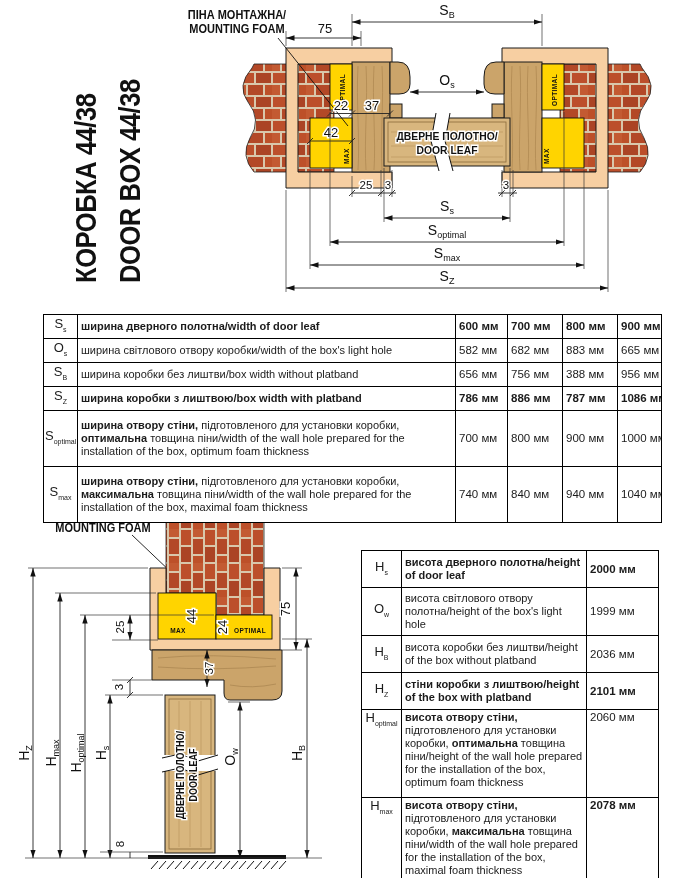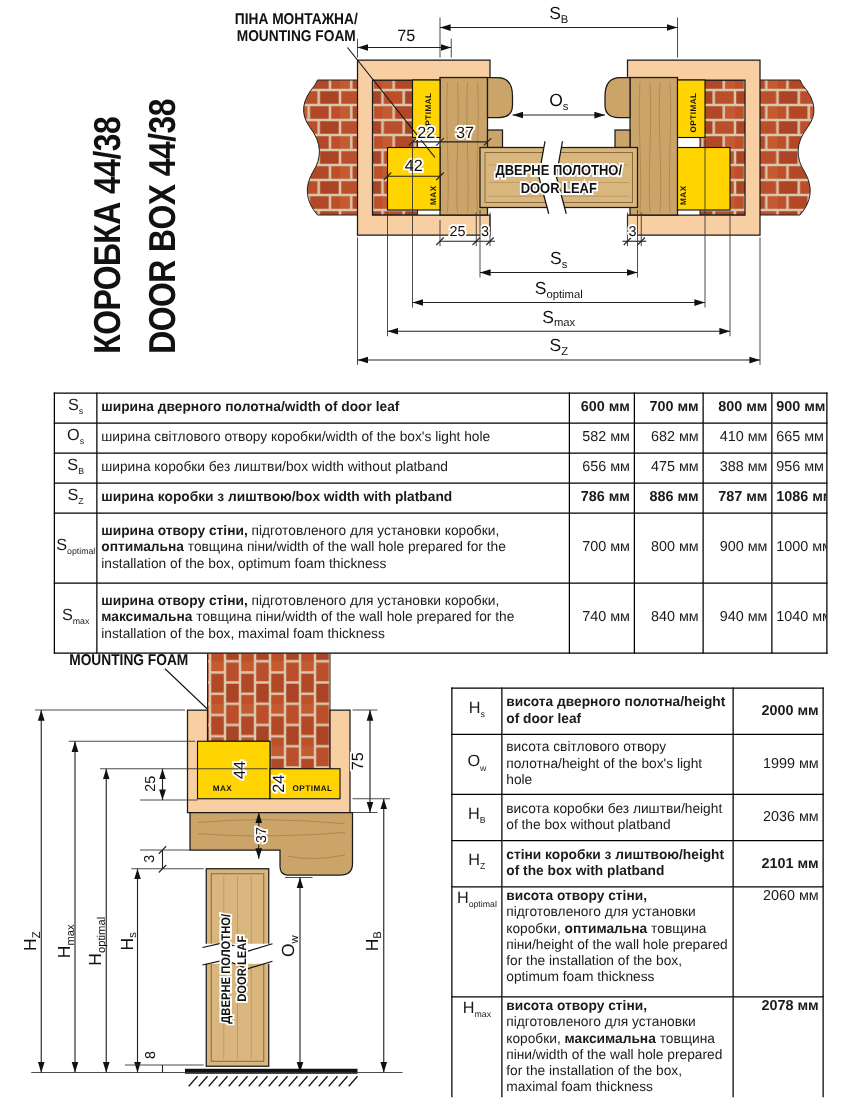--- a/index.html
+++ b/index.html
@@ -27,7 +27,7 @@
   td{font-size:11px;line-height:13px;color:#1b1b1b;padding:4px 3px;vertical-align:middle;overflow:hidden;}
   td.sym{text-align:center;padding:0 1px;white-space:nowrap;font-size:13px;}
   td.sym sub{font-size:7px;vertical-align:sub;}
-  td.val{text-align:right;white-space:nowrap;font-size:11.5px;}
+  td.val{text-align:left;white-space:nowrap;font-size:11.5px;}
   tr.boldrow td.desc, tr.boldrow td.val{font-weight:bold;}
   td.vtop{vertical-align:top;padding-top:1px;}
   #wtable{left:43px;top:314px;width:618px;}

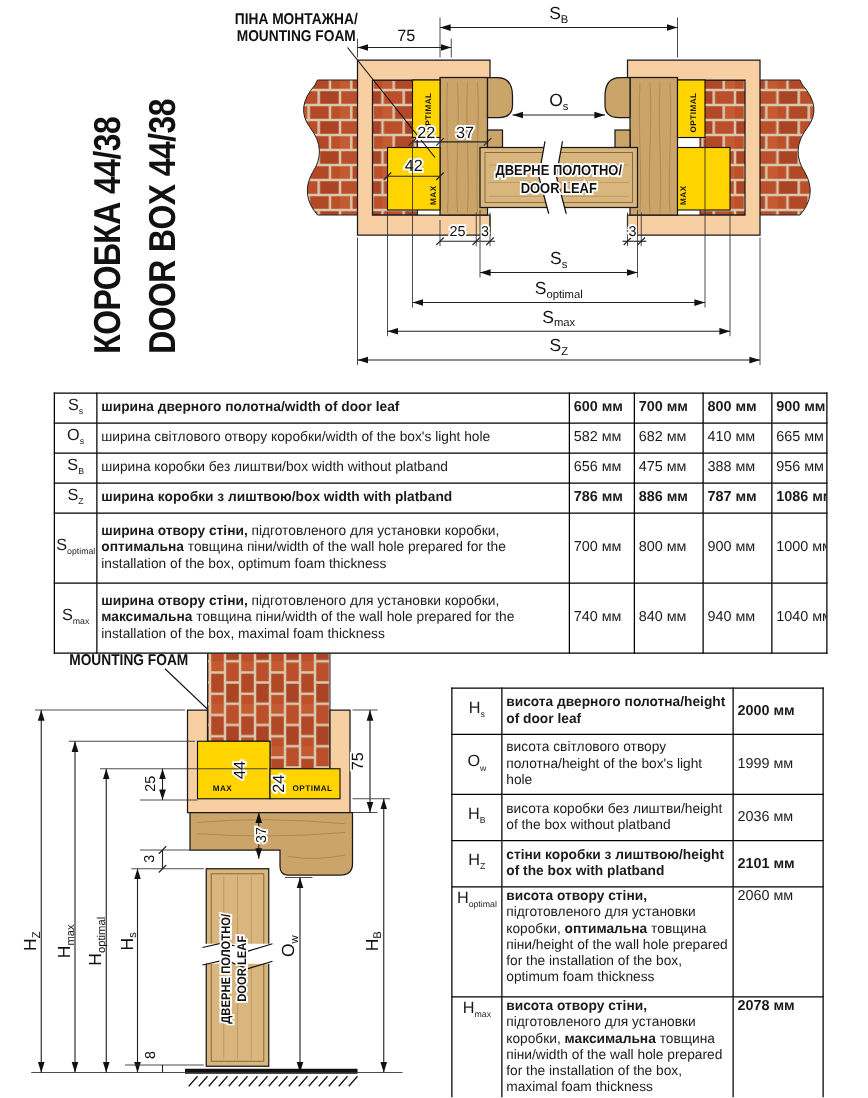--- a/index.html
+++ b/index.html
@@ -323,7 +323,7 @@
     <td class="desc"><b></b><span>ширина світлового отвору коробки/width of the box's light hole</span><b></b><span></span></td>
     <td class="val">582 мм</td>
     <td class="val">682 мм</td>
-    <td class="val">410 мм</td>
+    <td class="val">883 мм</td>
     <td class="val">665 мм</td>
   </tr>
   <tr class="short">

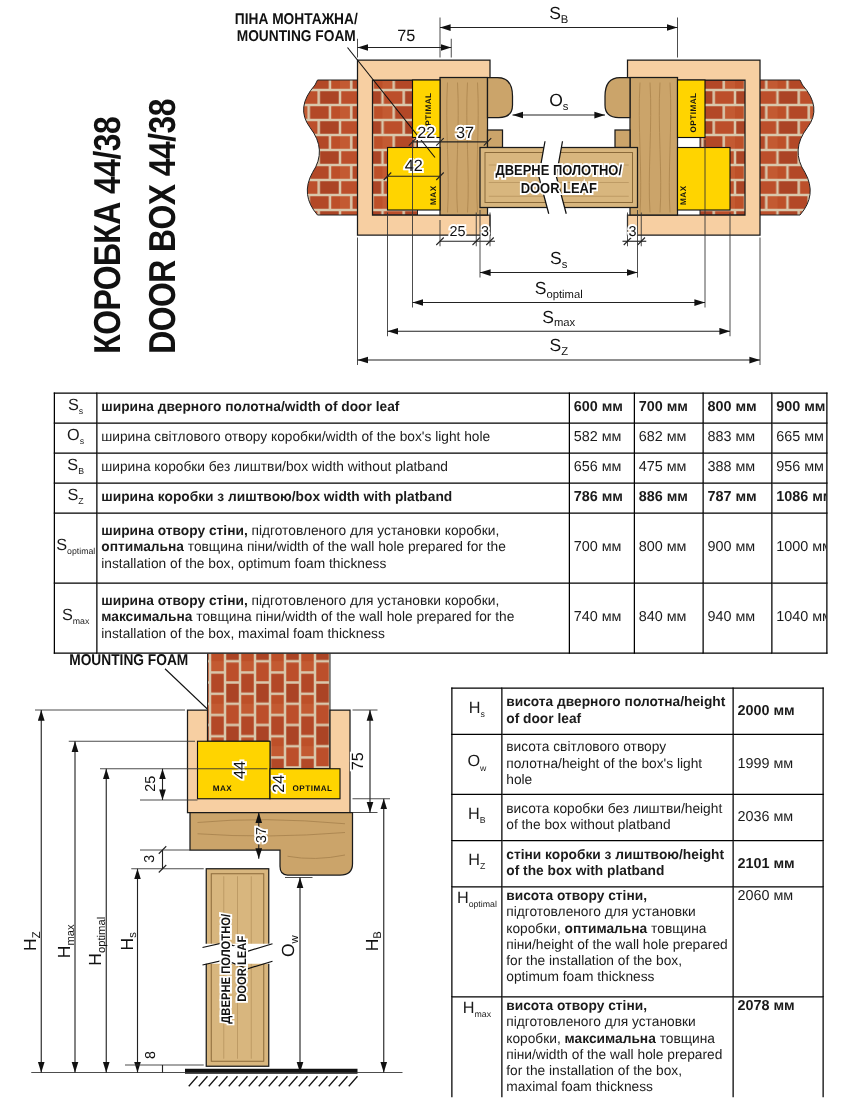--- a/index.html
+++ b/index.html
@@ -330,7 +330,7 @@
     <td class="sym"><span>S</span><sub>B</sub></td>
     <td class="desc"><b></b><span>ширина коробки без лиштви/box width without platband</span><b></b><span></span></td>
     <td class="val">656 мм</td>
-    <td class="val">475 мм</td>
+    <td class="val">756 мм</td>
     <td class="val">388 мм</td>
     <td class="val">956 мм</td>
   </tr>

